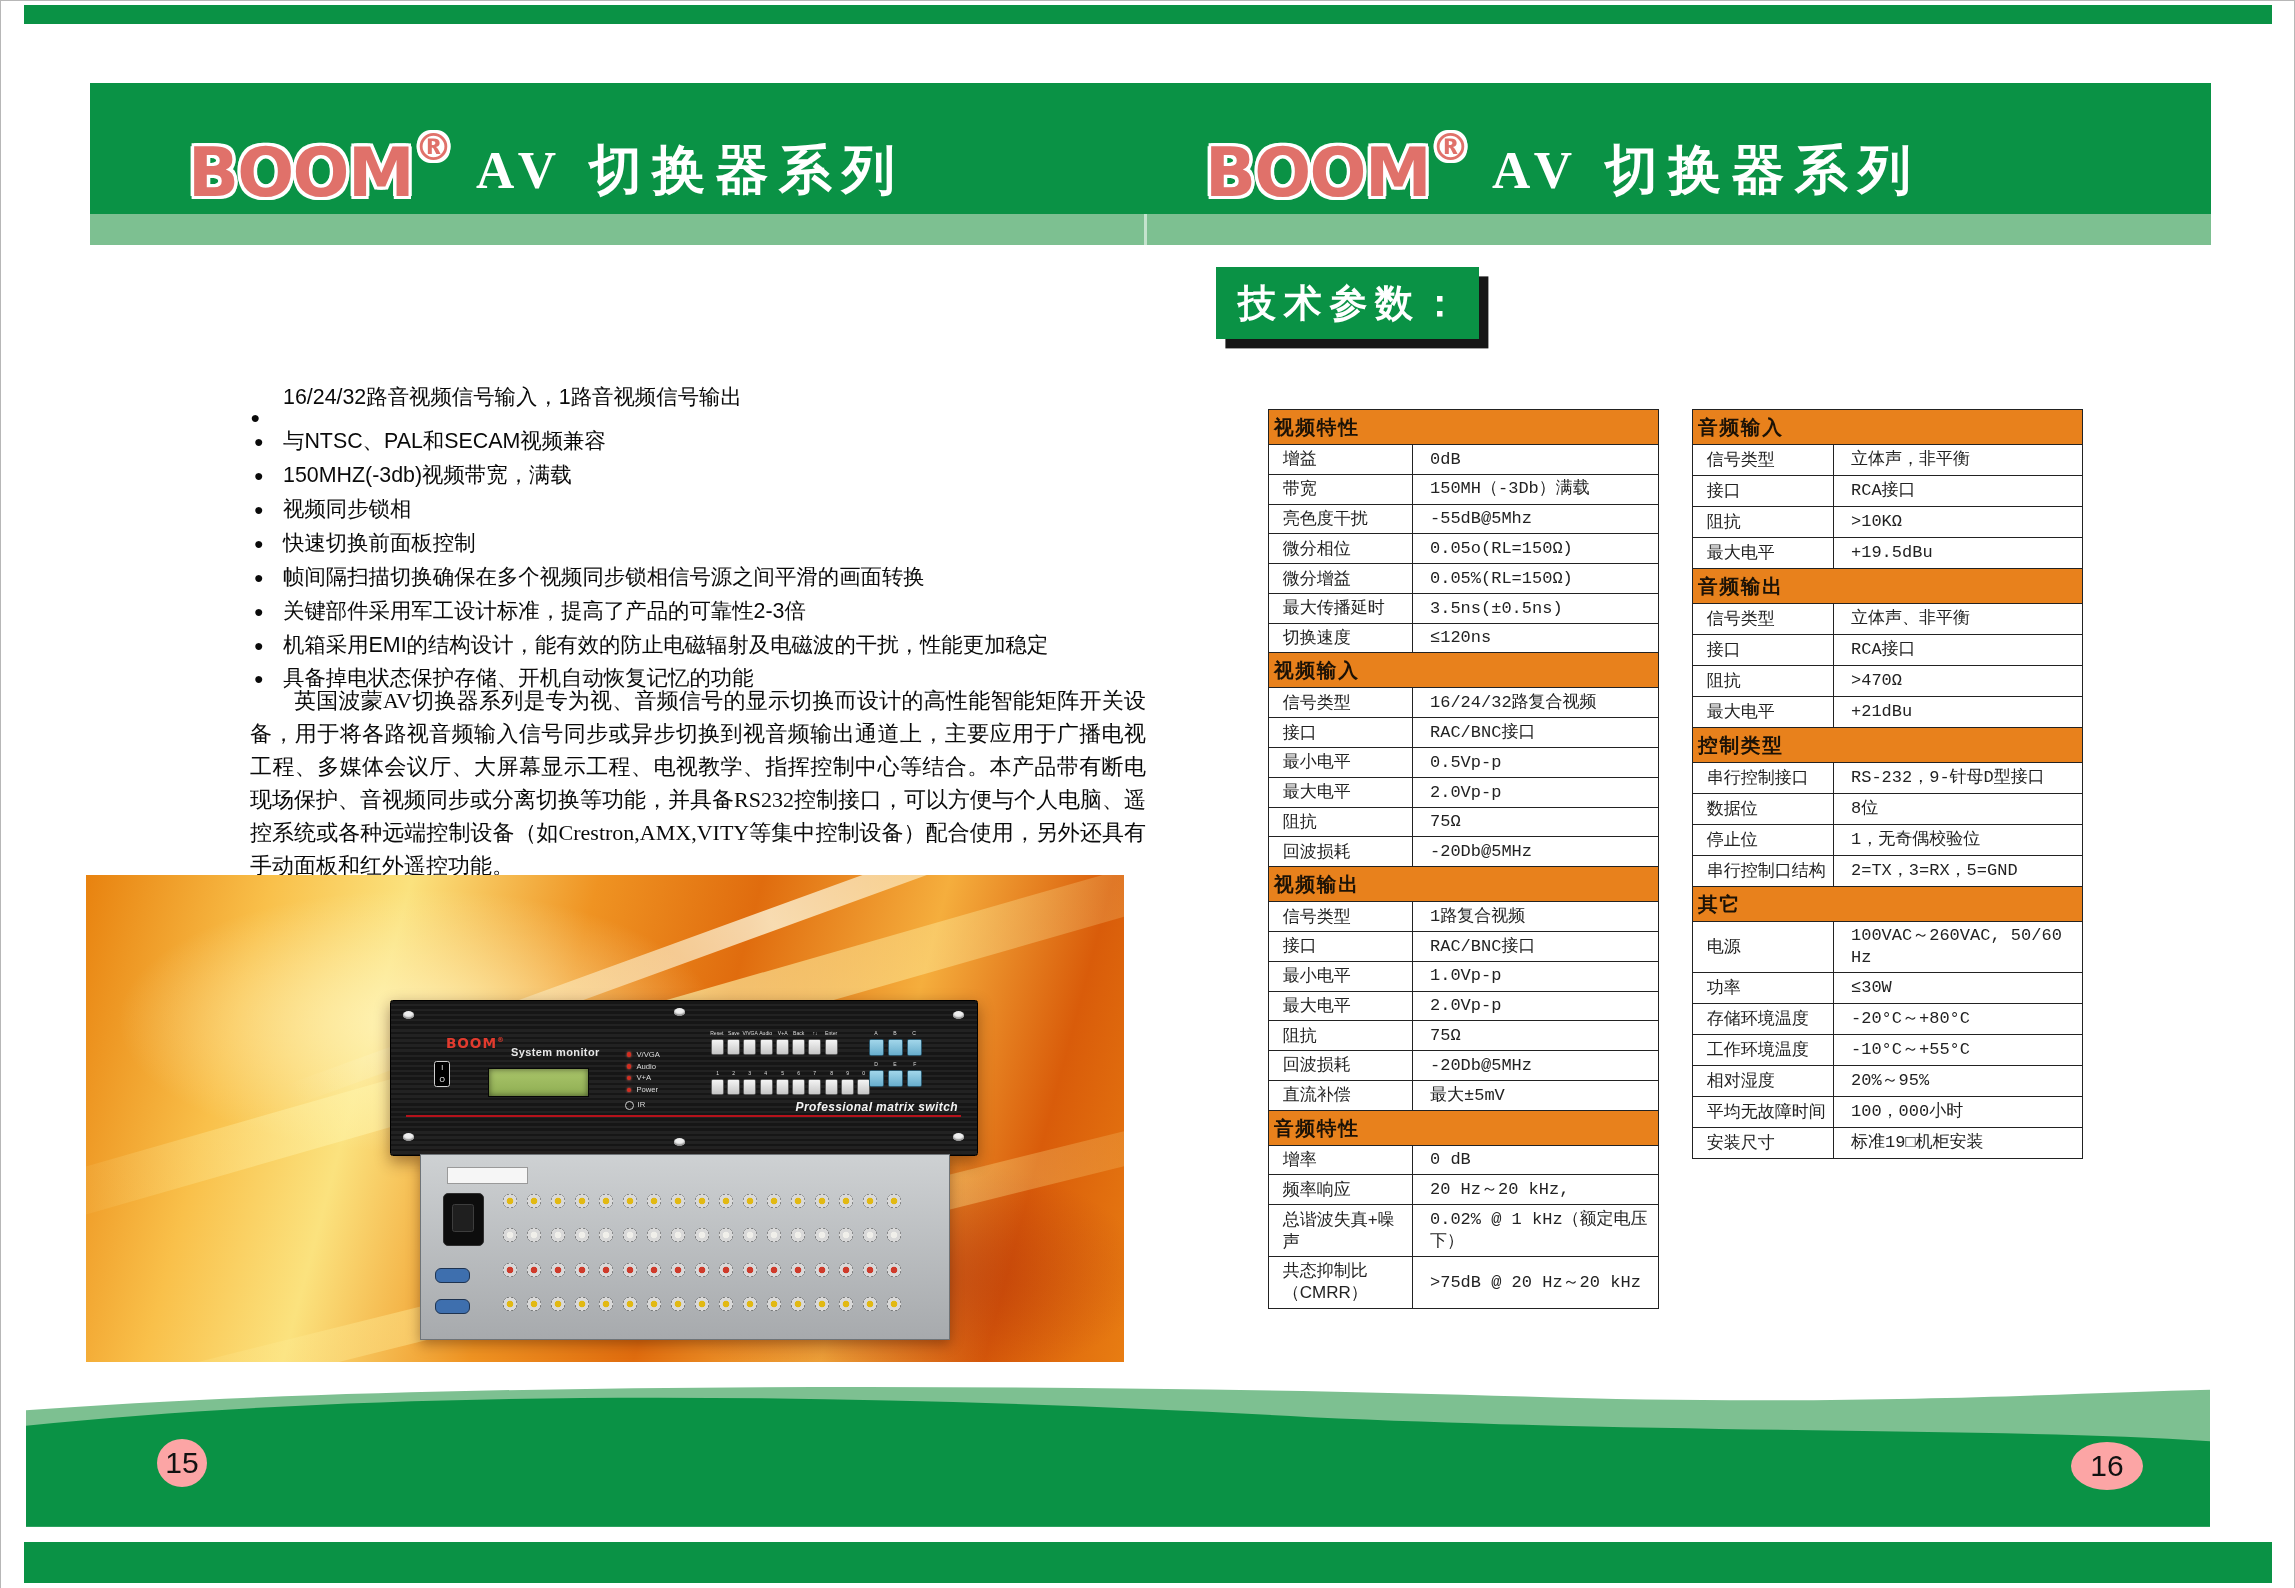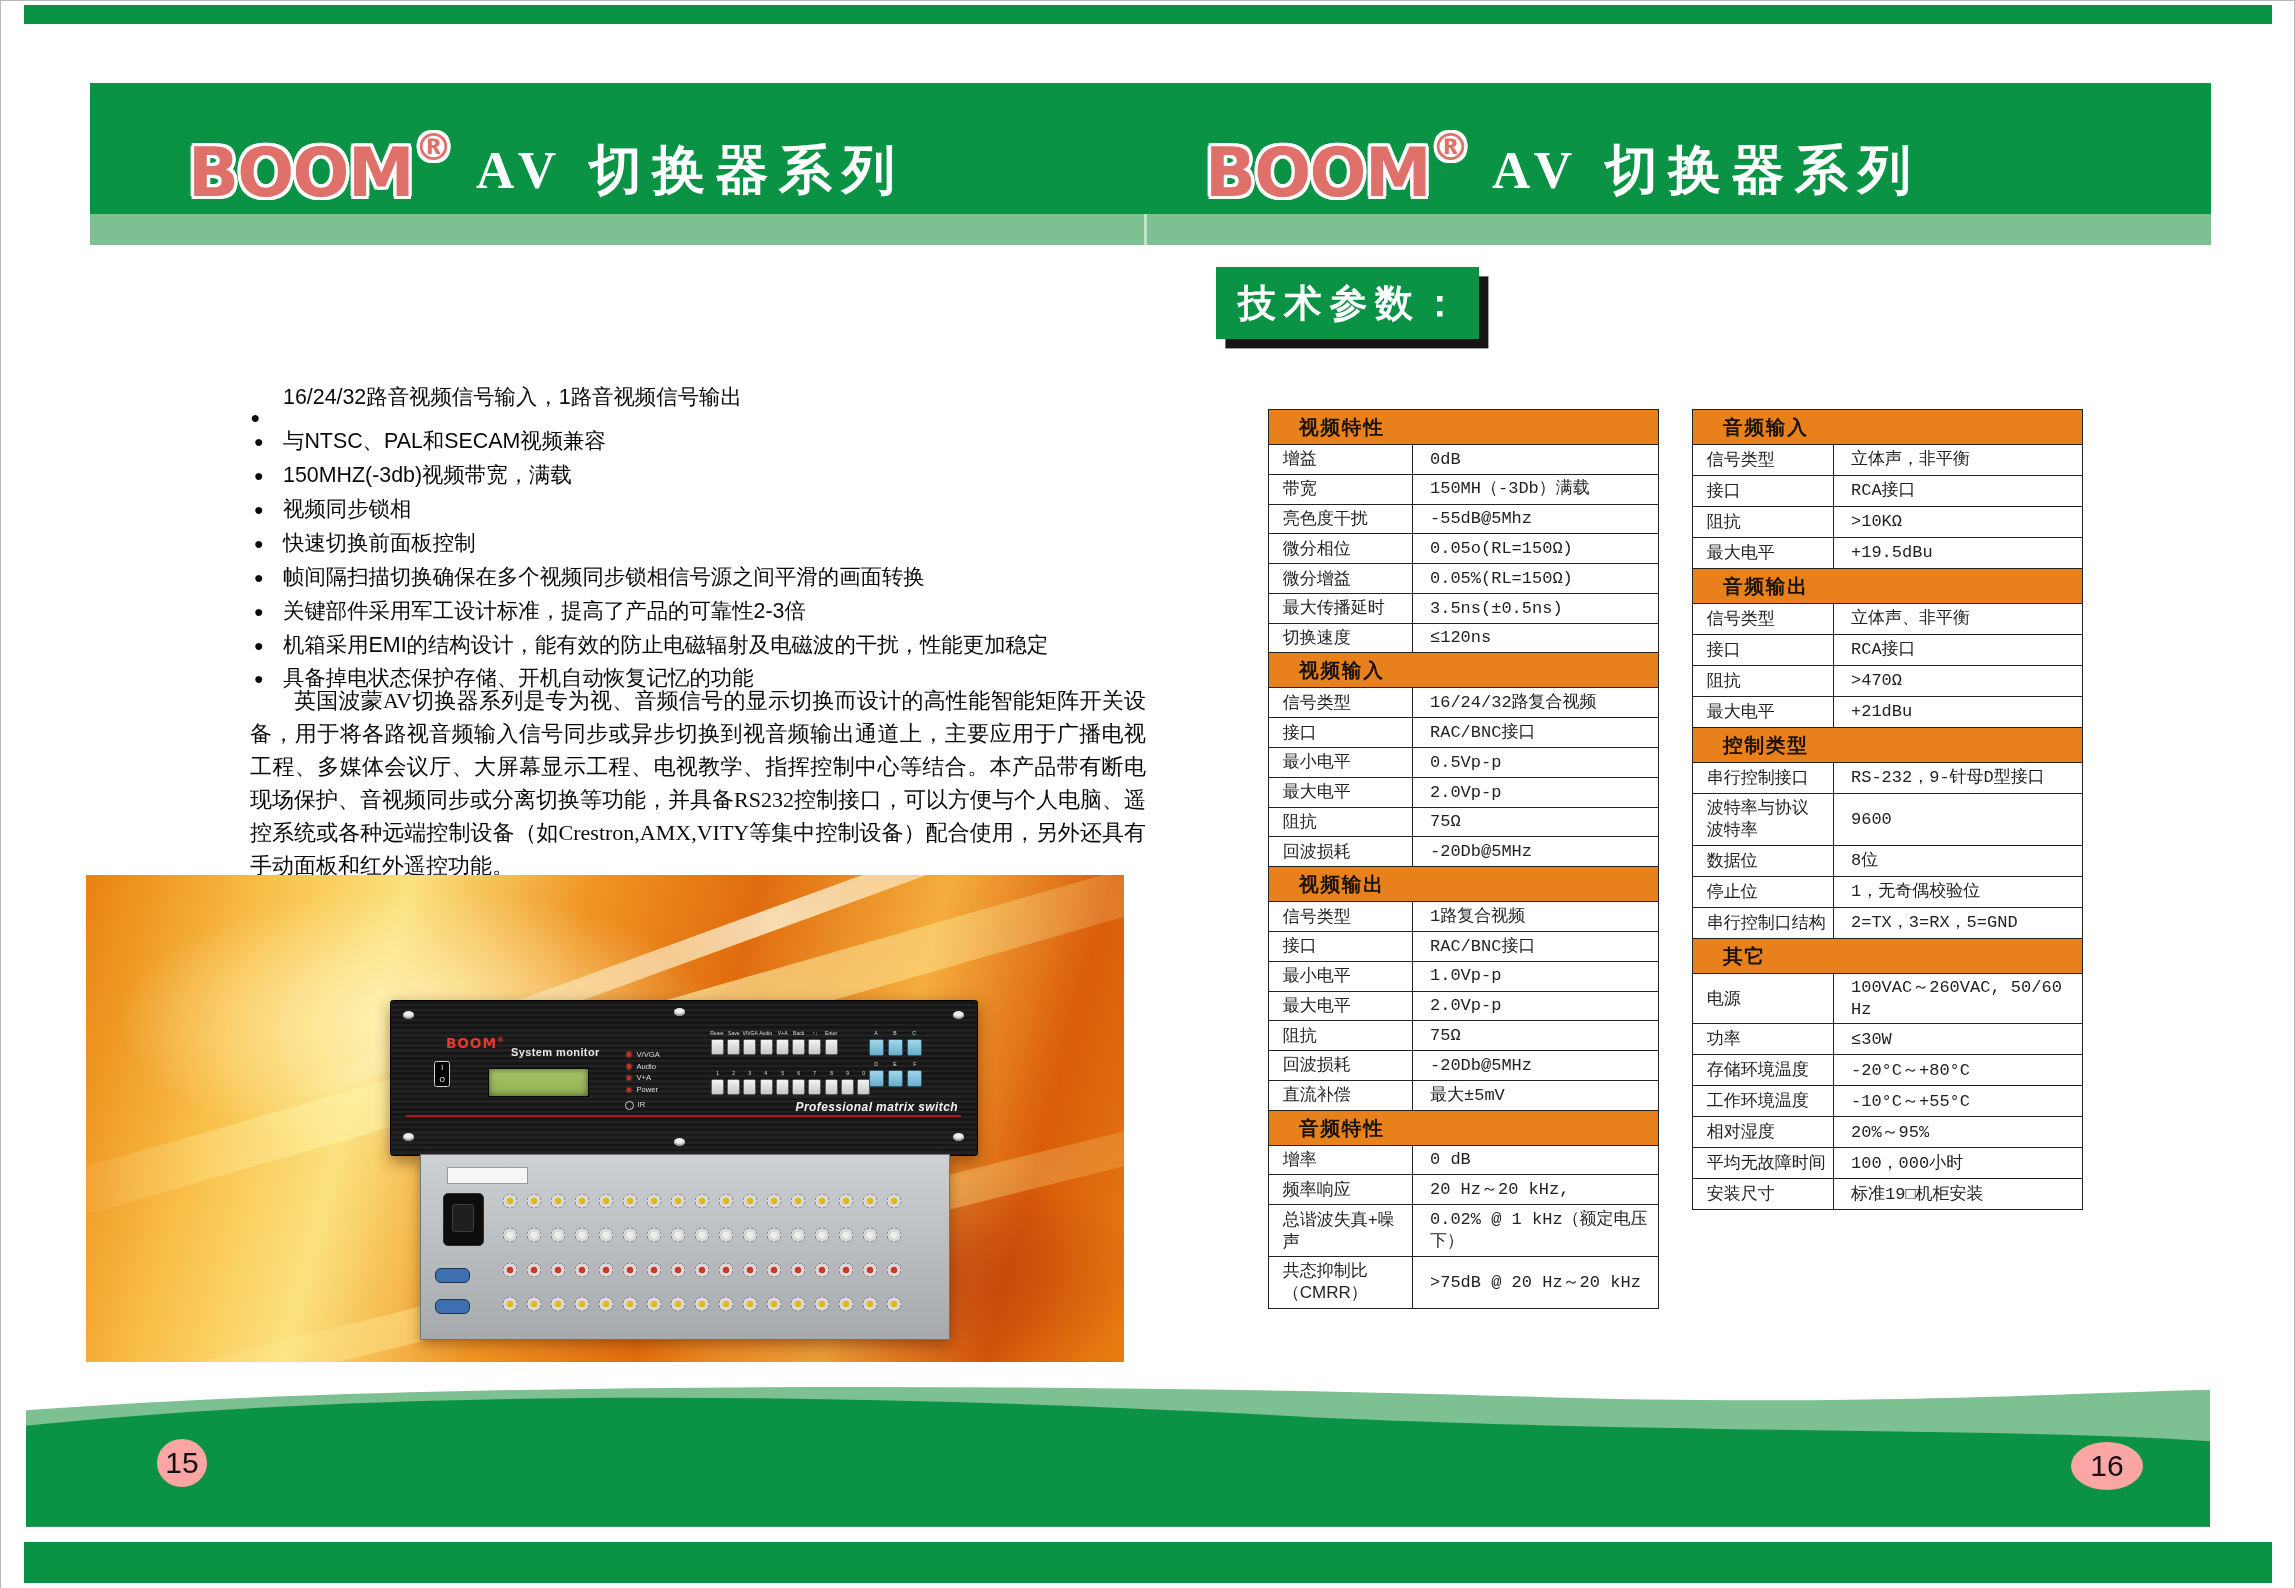--- a/index.html
+++ b/index.html
@@ -114,7 +114,7 @@
   .tbl-left{left:1268px}
   .tbl-right{left:1692px}
   .sec-header{background:#e8811c;border-bottom:1.7px solid #222;color:#1c1206;font-weight:bold;font-size:19.7px;
-              letter-spacing:1.7px;height:34px;line-height:34px;padding-left:30px}
+              letter-spacing:1.7px;height:34px;line-height:34px;padding-left:5px}
   .spec-row{display:flex;border-bottom:1.7px solid #222;background:#fff}
   .spec-row:last-child{border-bottom:none}
   .spec-label{flex:0 0 144px;border-right:1.7px solid #222;padding:3.4px 5.1px 3.4px 13.7px;font-size:17px;line-height:22px;

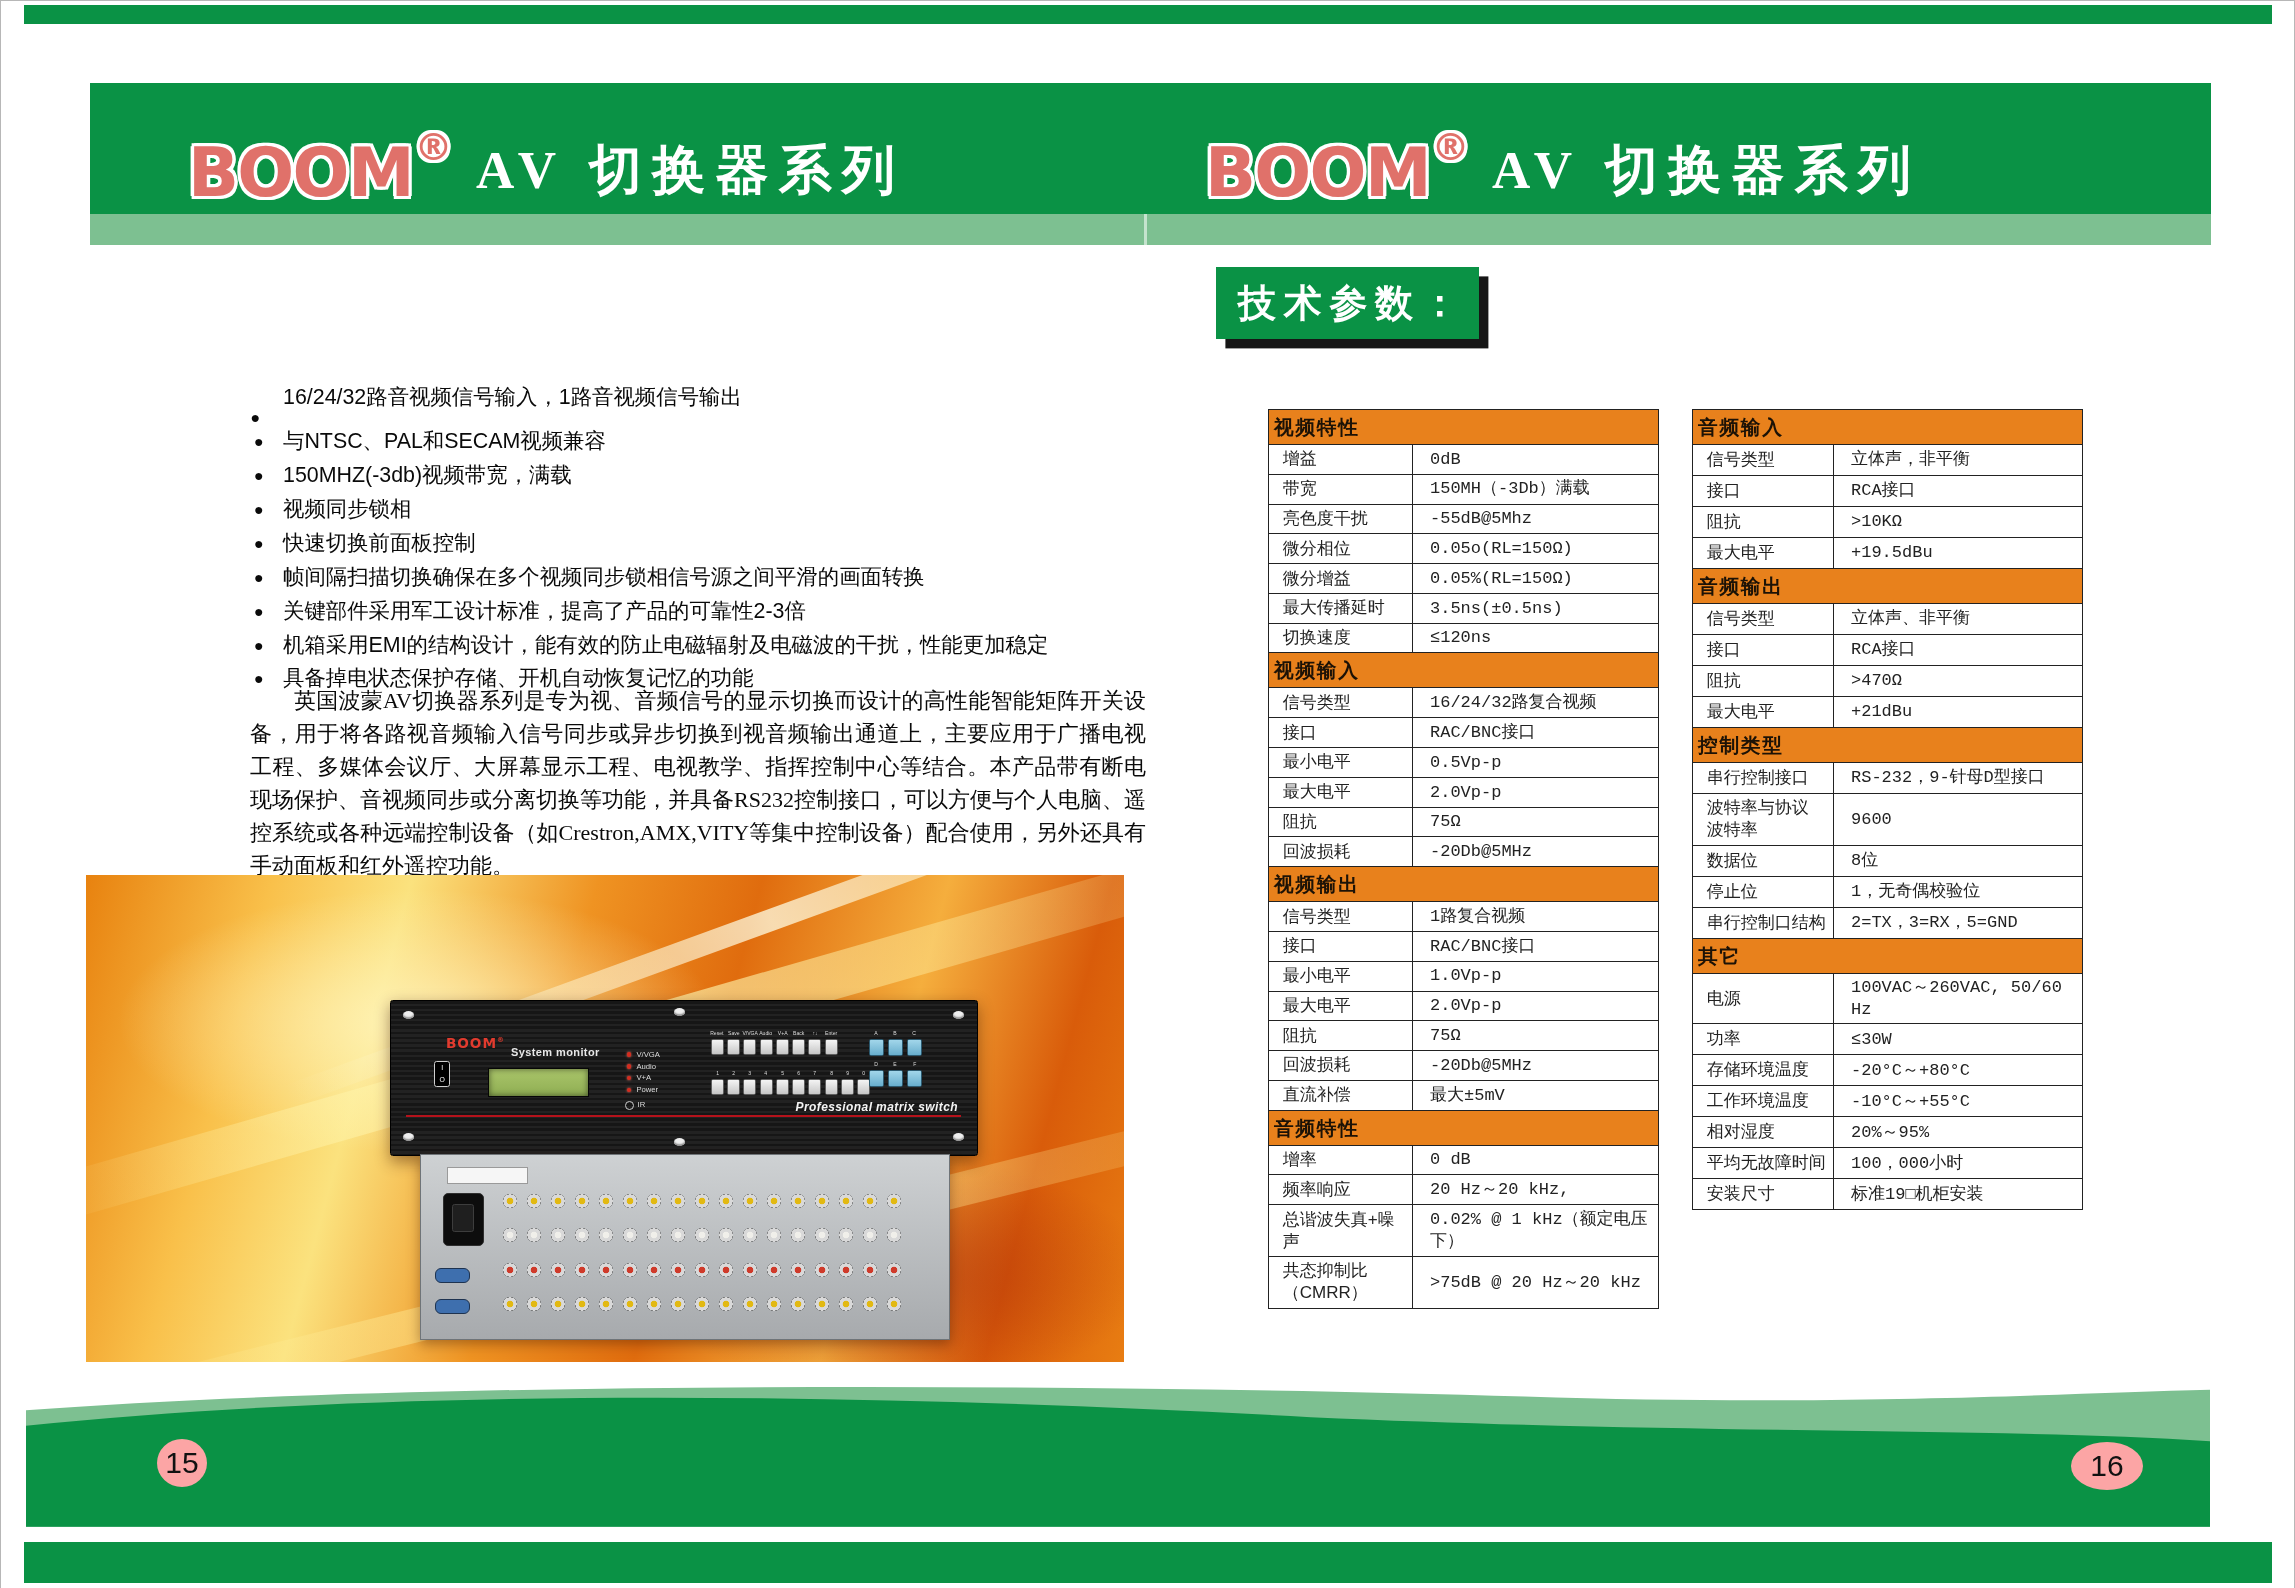--- a/index.html
+++ b/index.html
@@ -564,11 +564,6 @@
         <div class="spec-value">RS-232，9-针母D型接口</div>
       </div>
       <div class="spec-row">
-        <div class="spec-label">波特率与协议
-波特率</div>
-        <div class="spec-value">9600</div>
-      </div>
-      <div class="spec-row">
         <div class="spec-label">数据位</div>
         <div class="spec-value">8位</div>
       </div>

